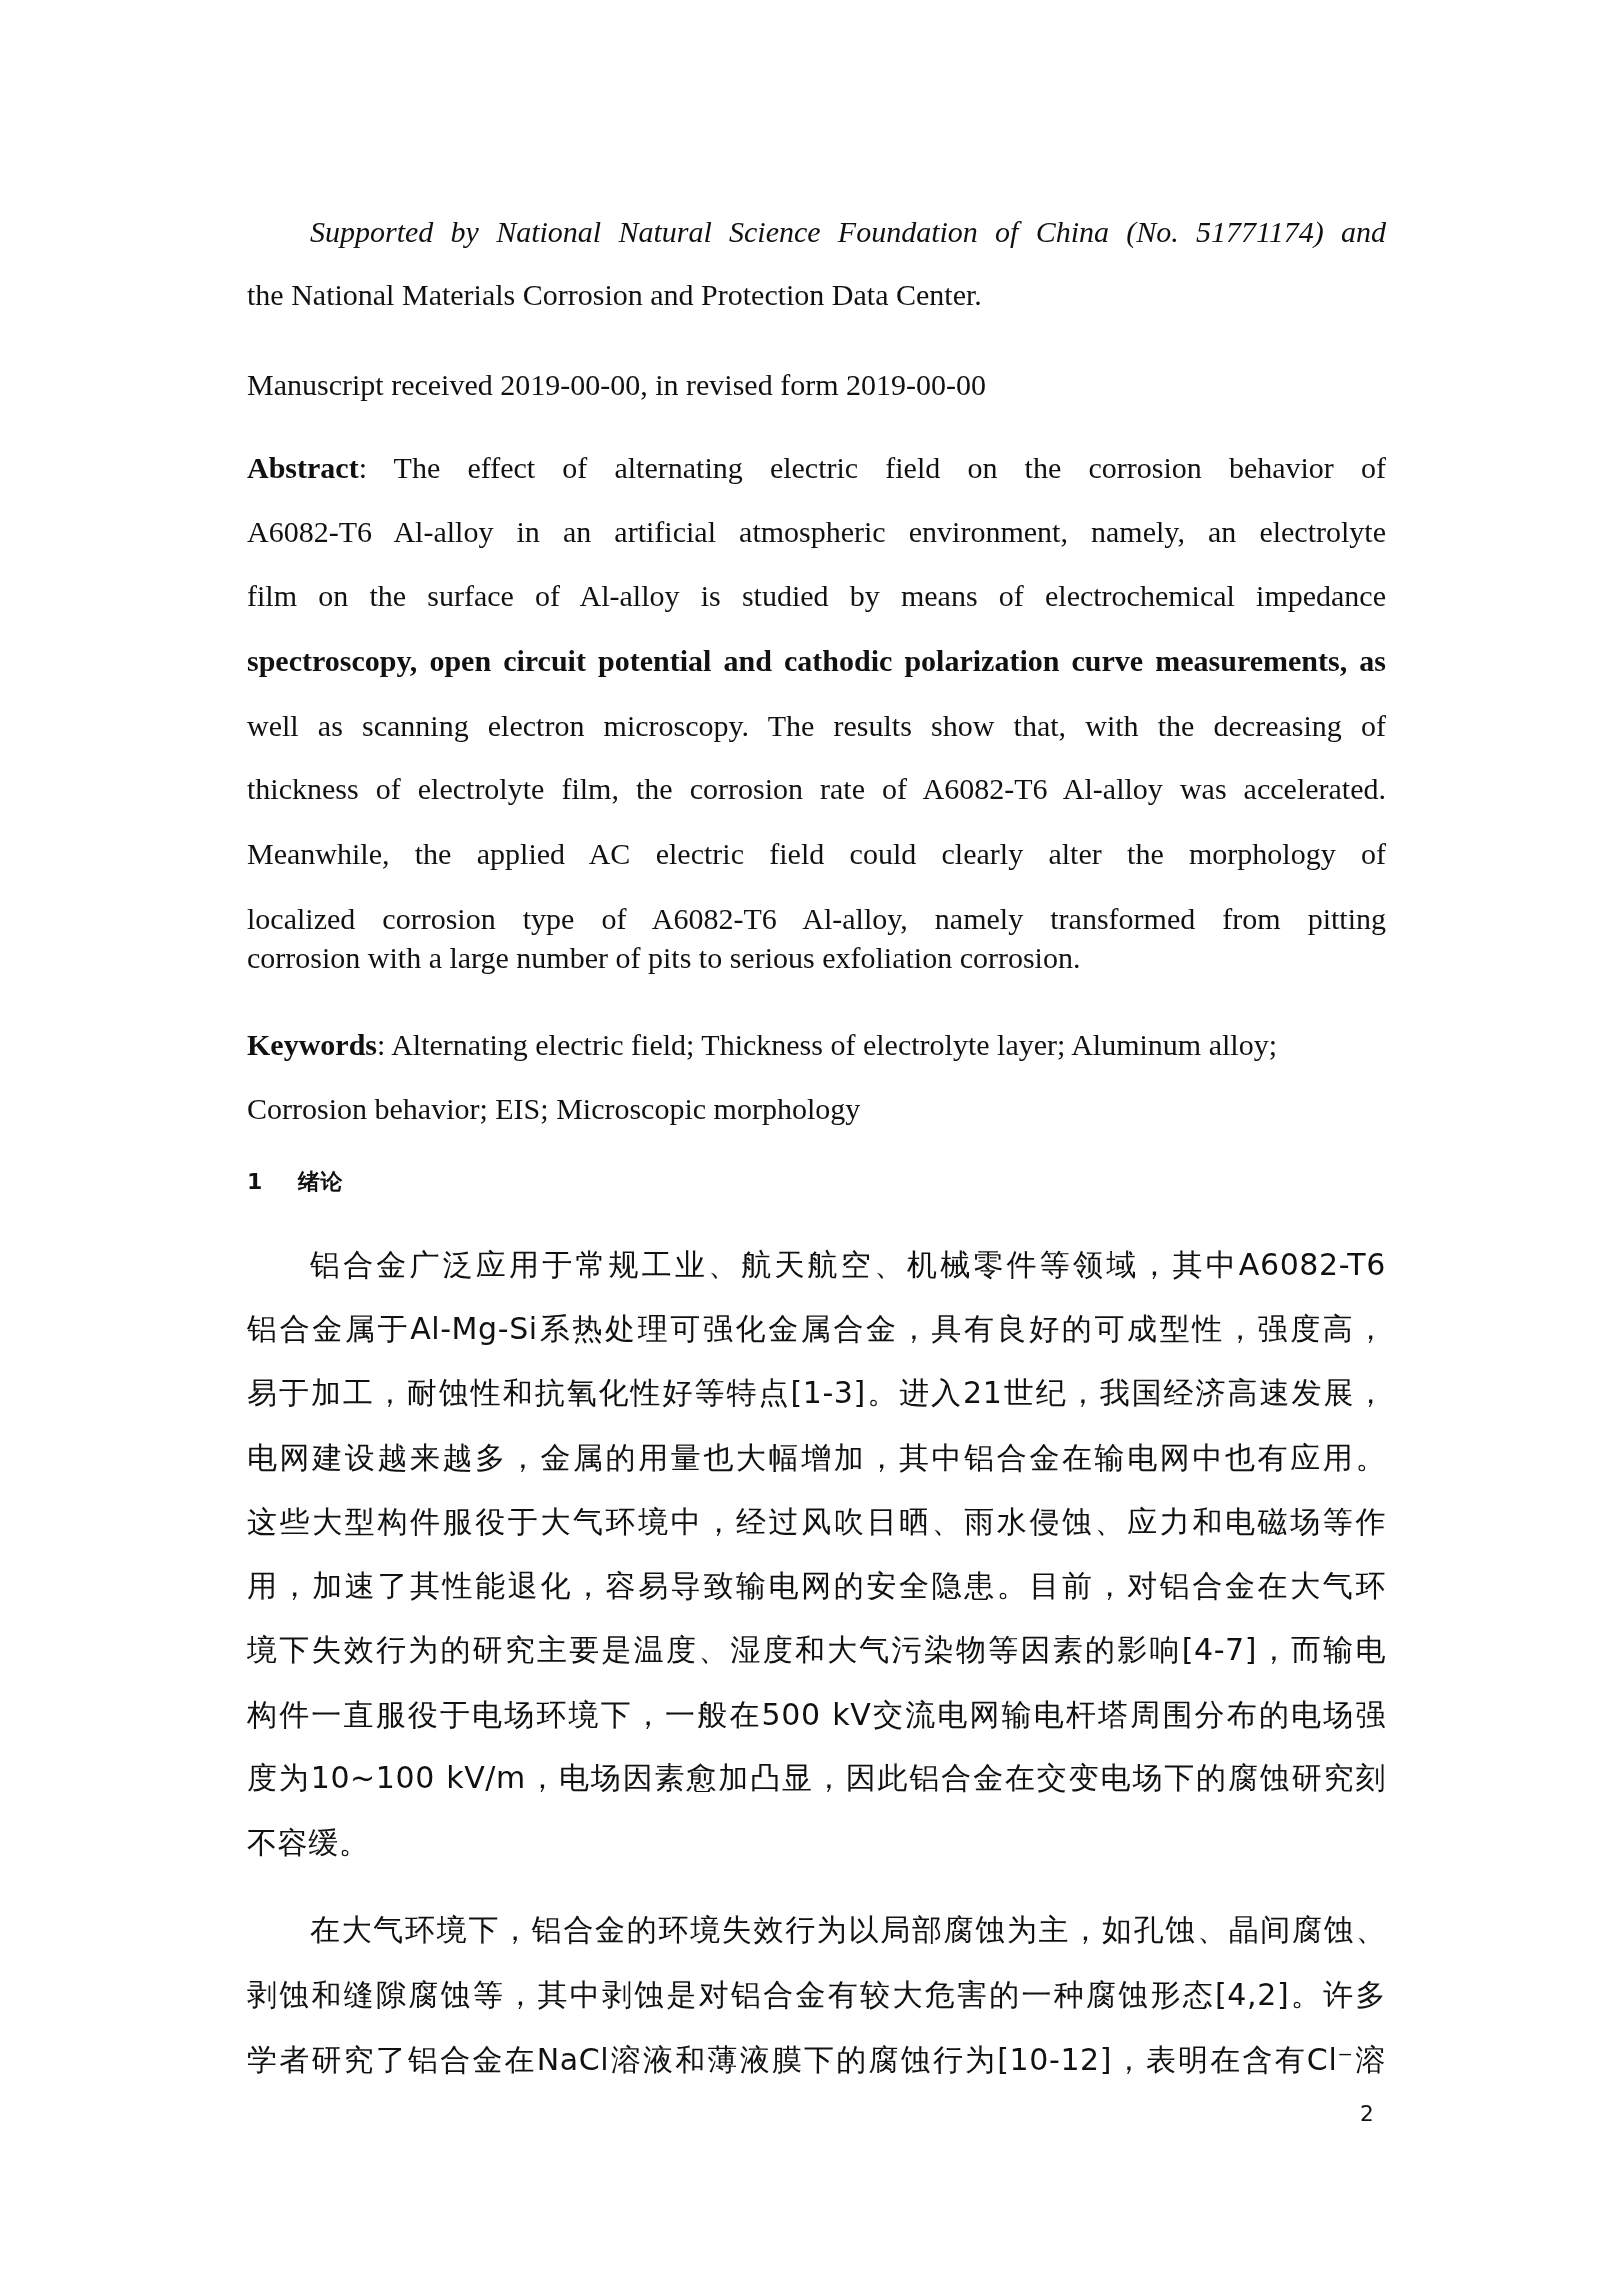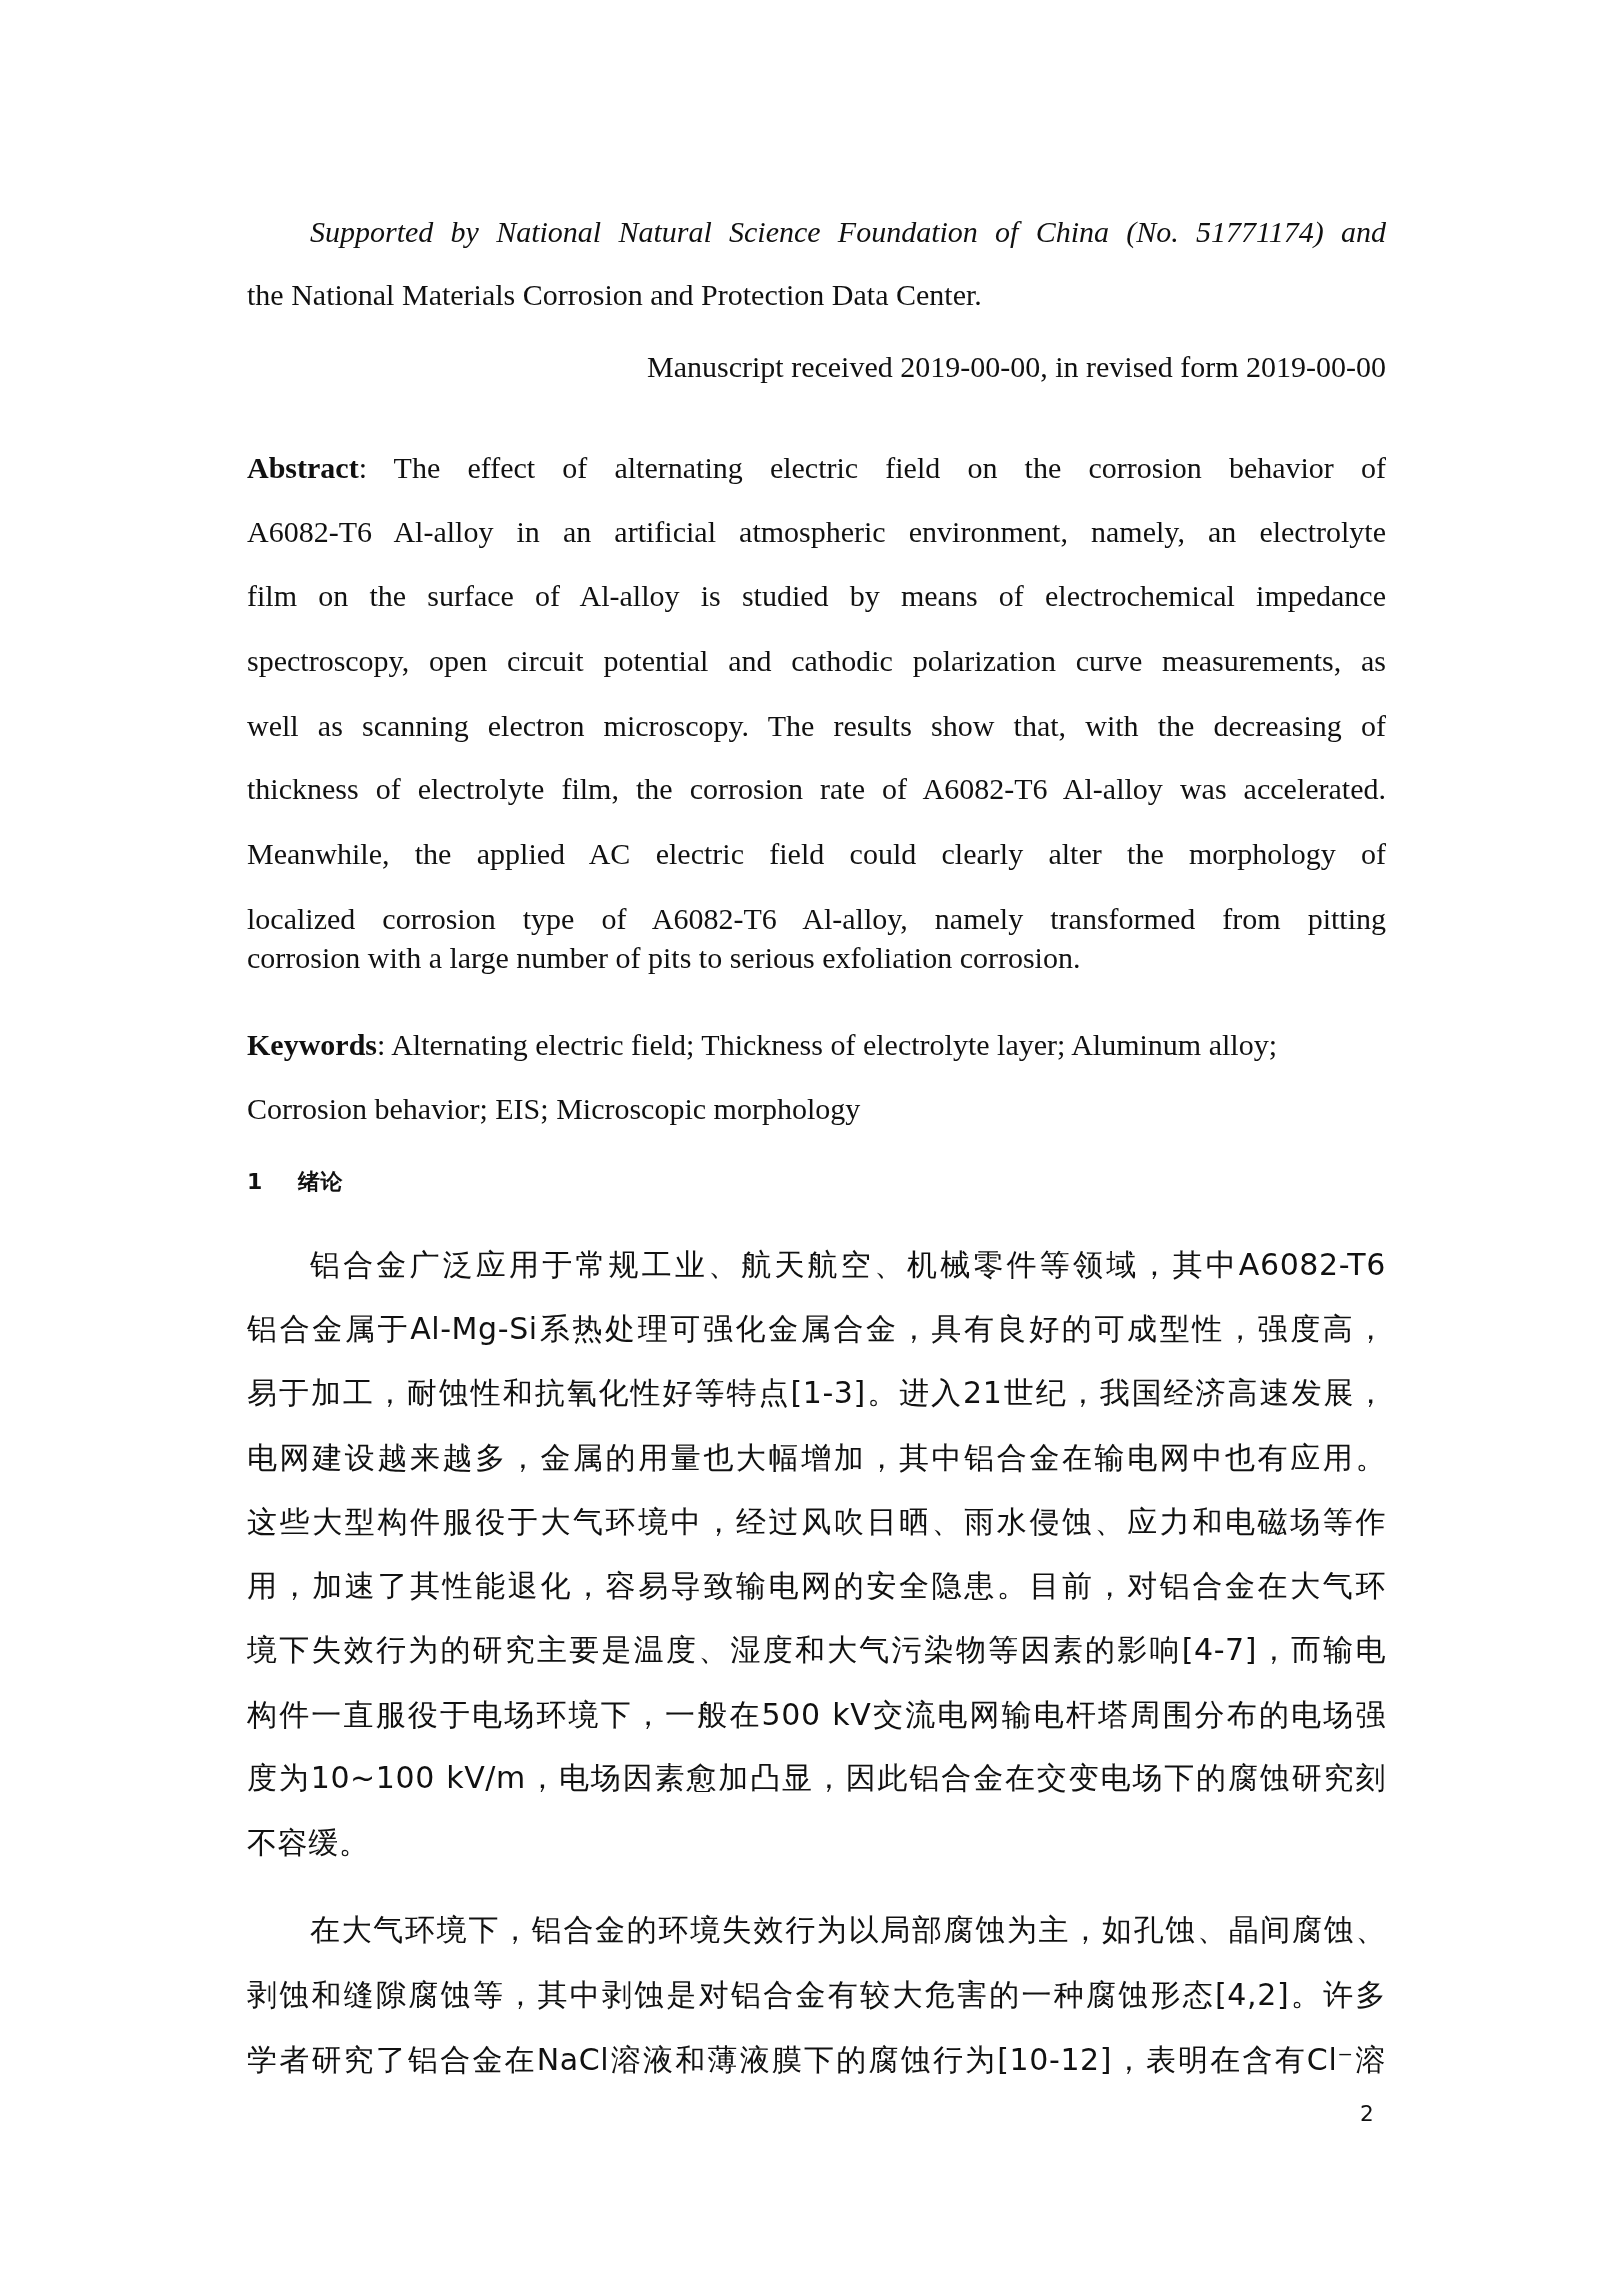--- a/index.html
+++ b/index.html
@@ -25,7 +25,7 @@
   <div class="line just indent" style="top:212px;font-style:italic;">Supported by National Natural Science Foundation of China (No. 51771174) and</div>
   <div class="line" style="top:275px;">the National Materials Corrosion and Protection Data Center.</div>
 
-  <div class="line" style="top:347px;text-align:right;">Manuscript received 2019-00-00, in revised form 2019-00-00</div>
+  <div class="line" style="top:365px;">Manuscript received 2019-00-00, in revised form 2019-00-00</div>
 
   <div class="line just" style="top:448px;"><b>Abstract</b><span>: The effect of alternating electric field on the corrosion behavior of</span></div>
   <div class="line just" style="top:512px;">A6082-T6 Al-alloy in an artificial atmospheric environment, namely, an electrolyte</div>

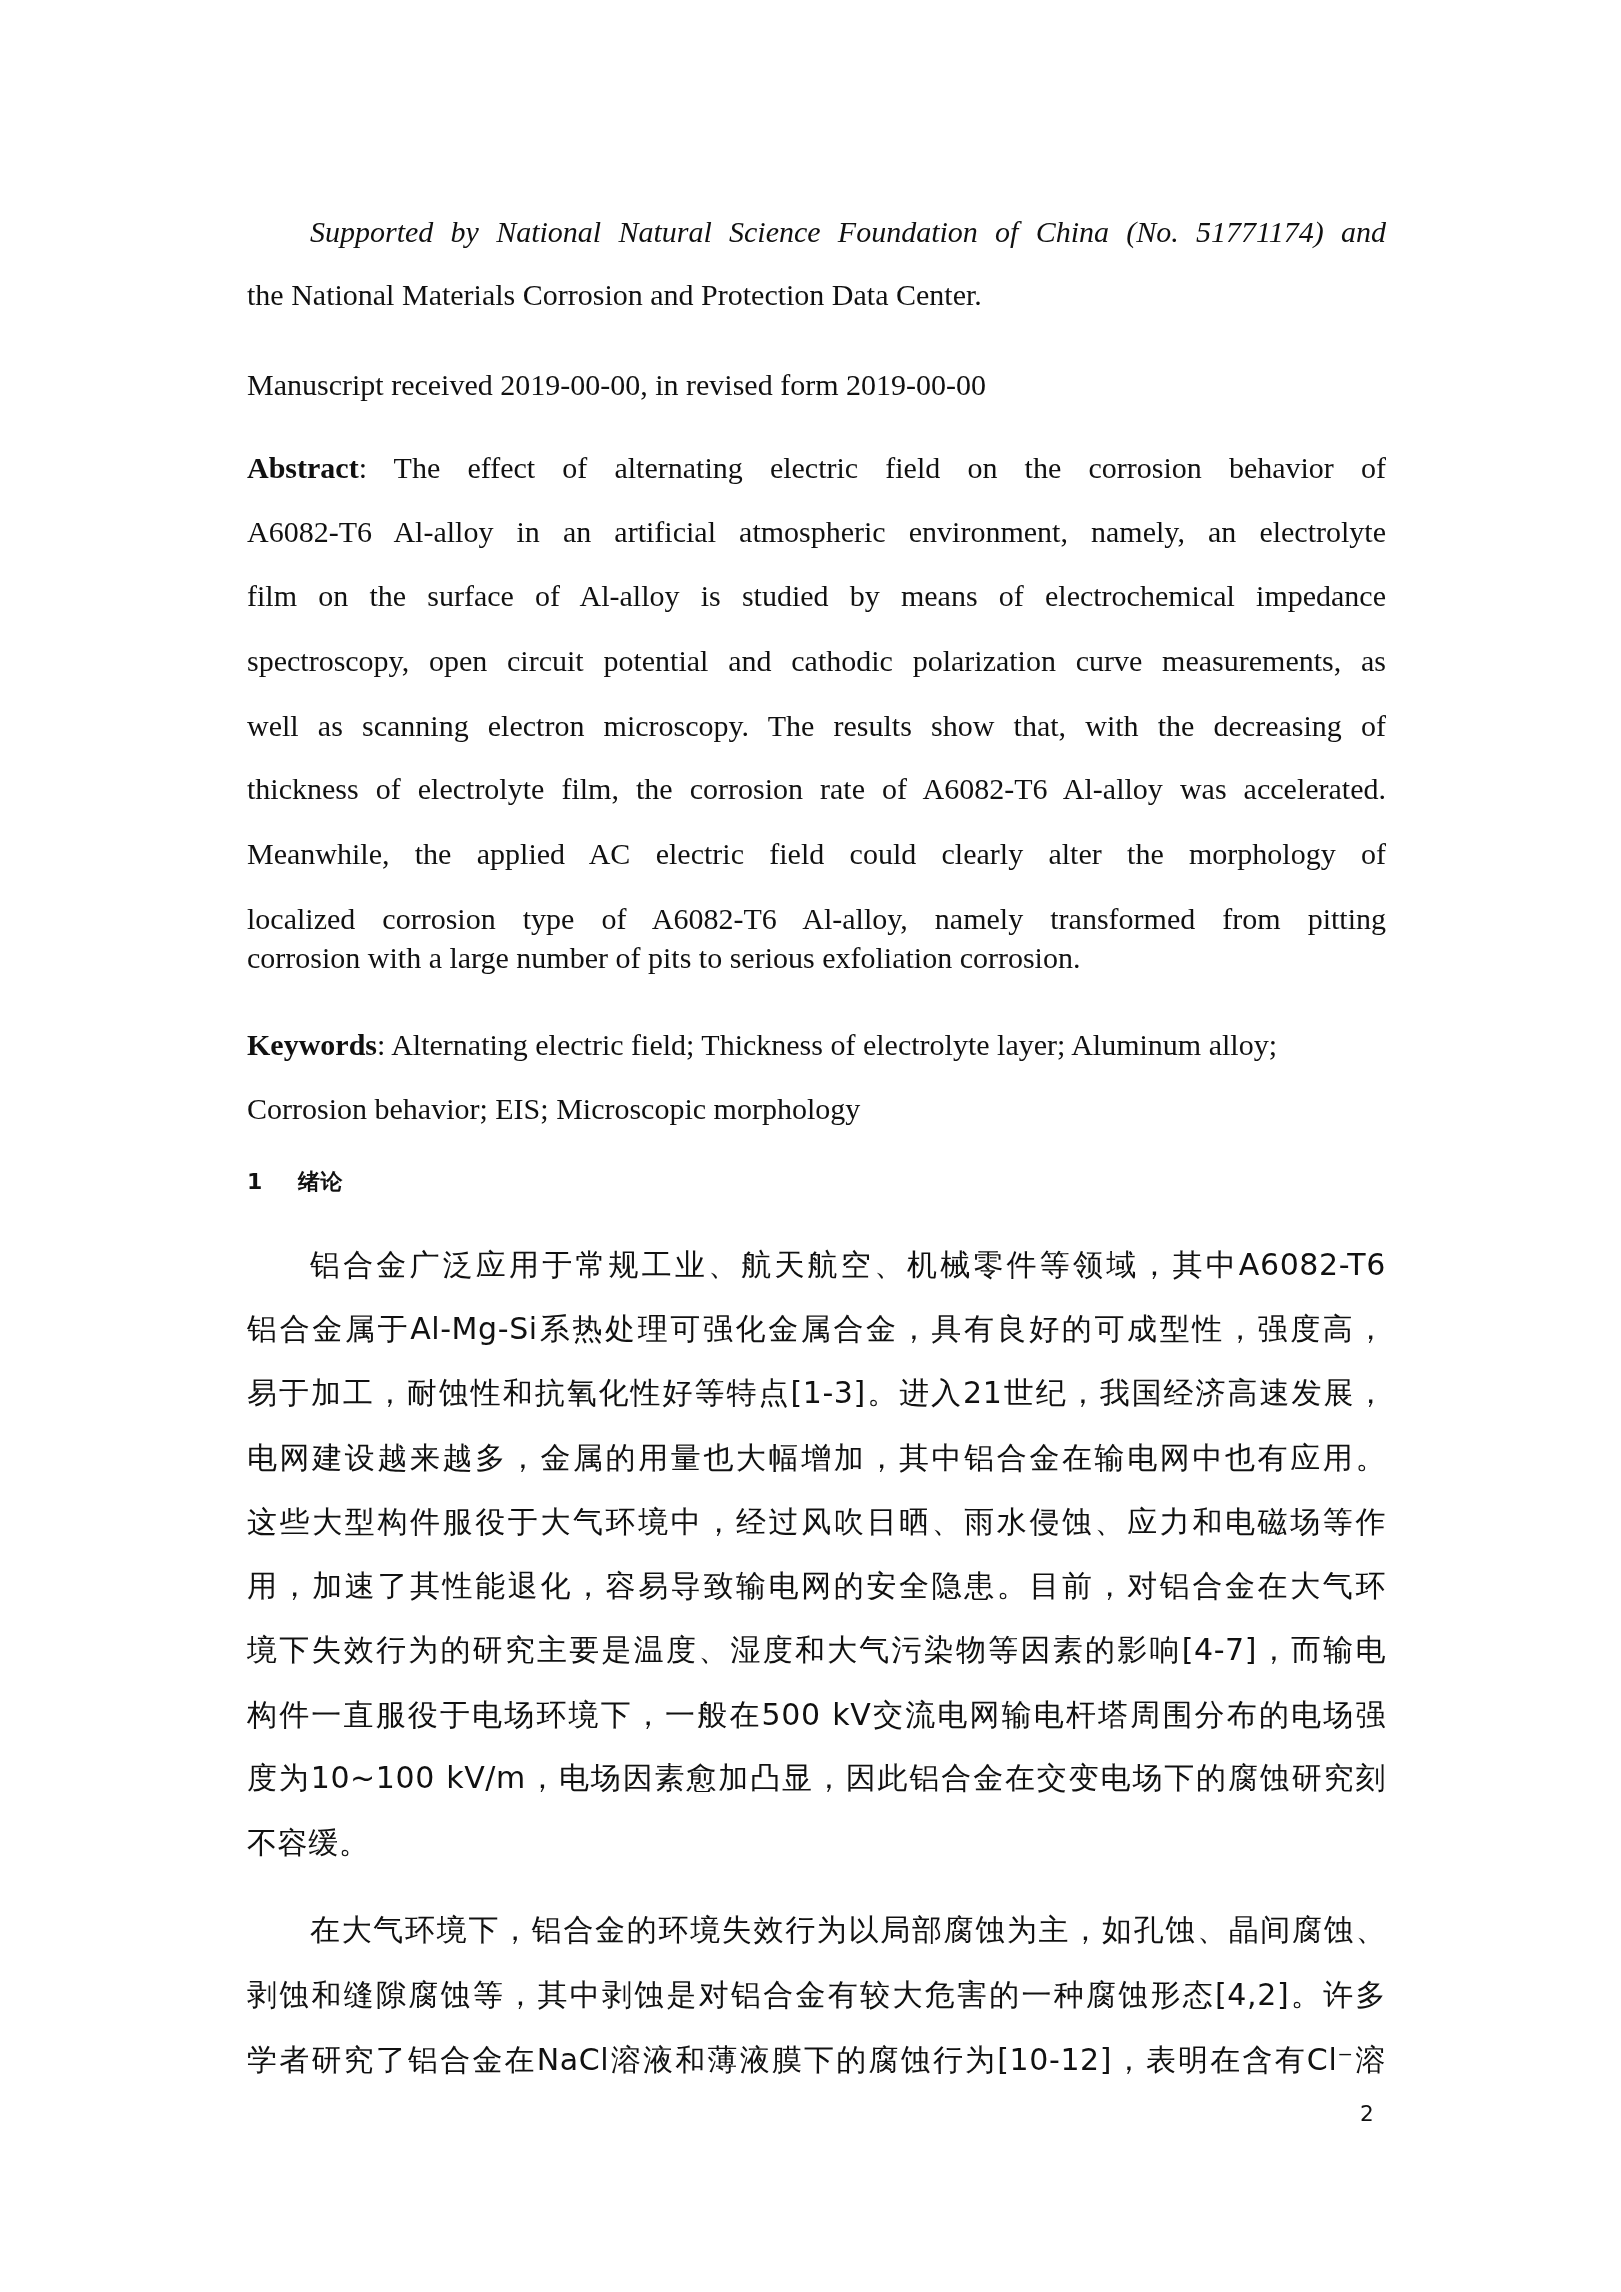--- a/index.html
+++ b/index.html
@@ -30,7 +30,7 @@
   <div class="line just" style="top:448px;"><b>Abstract</b><span>: The effect of alternating electric field on the corrosion behavior of</span></div>
   <div class="line just" style="top:512px;">A6082-T6 Al-alloy in an artificial atmospheric environment, namely, an electrolyte</div>
   <div class="line just" style="top:576px;">film on the surface of Al-alloy is studied by means of electrochemical impedance</div>
-  <div class="line just" style="top:641px;">spectroscopy, open circuit potential and cathodic polarization curve measurements, as</div>
+  <div class="line just" style="top:641px;font-weight:bold;">spectroscopy, open circuit potential and cathodic polarization curve measurements, as</div>
   <div class="line just" style="top:706px;">well as scanning electron microscopy. The results show that, with the decreasing of</div>
   <div class="line just" style="top:769px;">thickness of electrolyte film, the corrosion rate of A6082-T6 Al-alloy was accelerated.</div>
   <div class="line just" style="top:834px;">Meanwhile, the applied AC electric field could clearly alter the morphology of</div>

